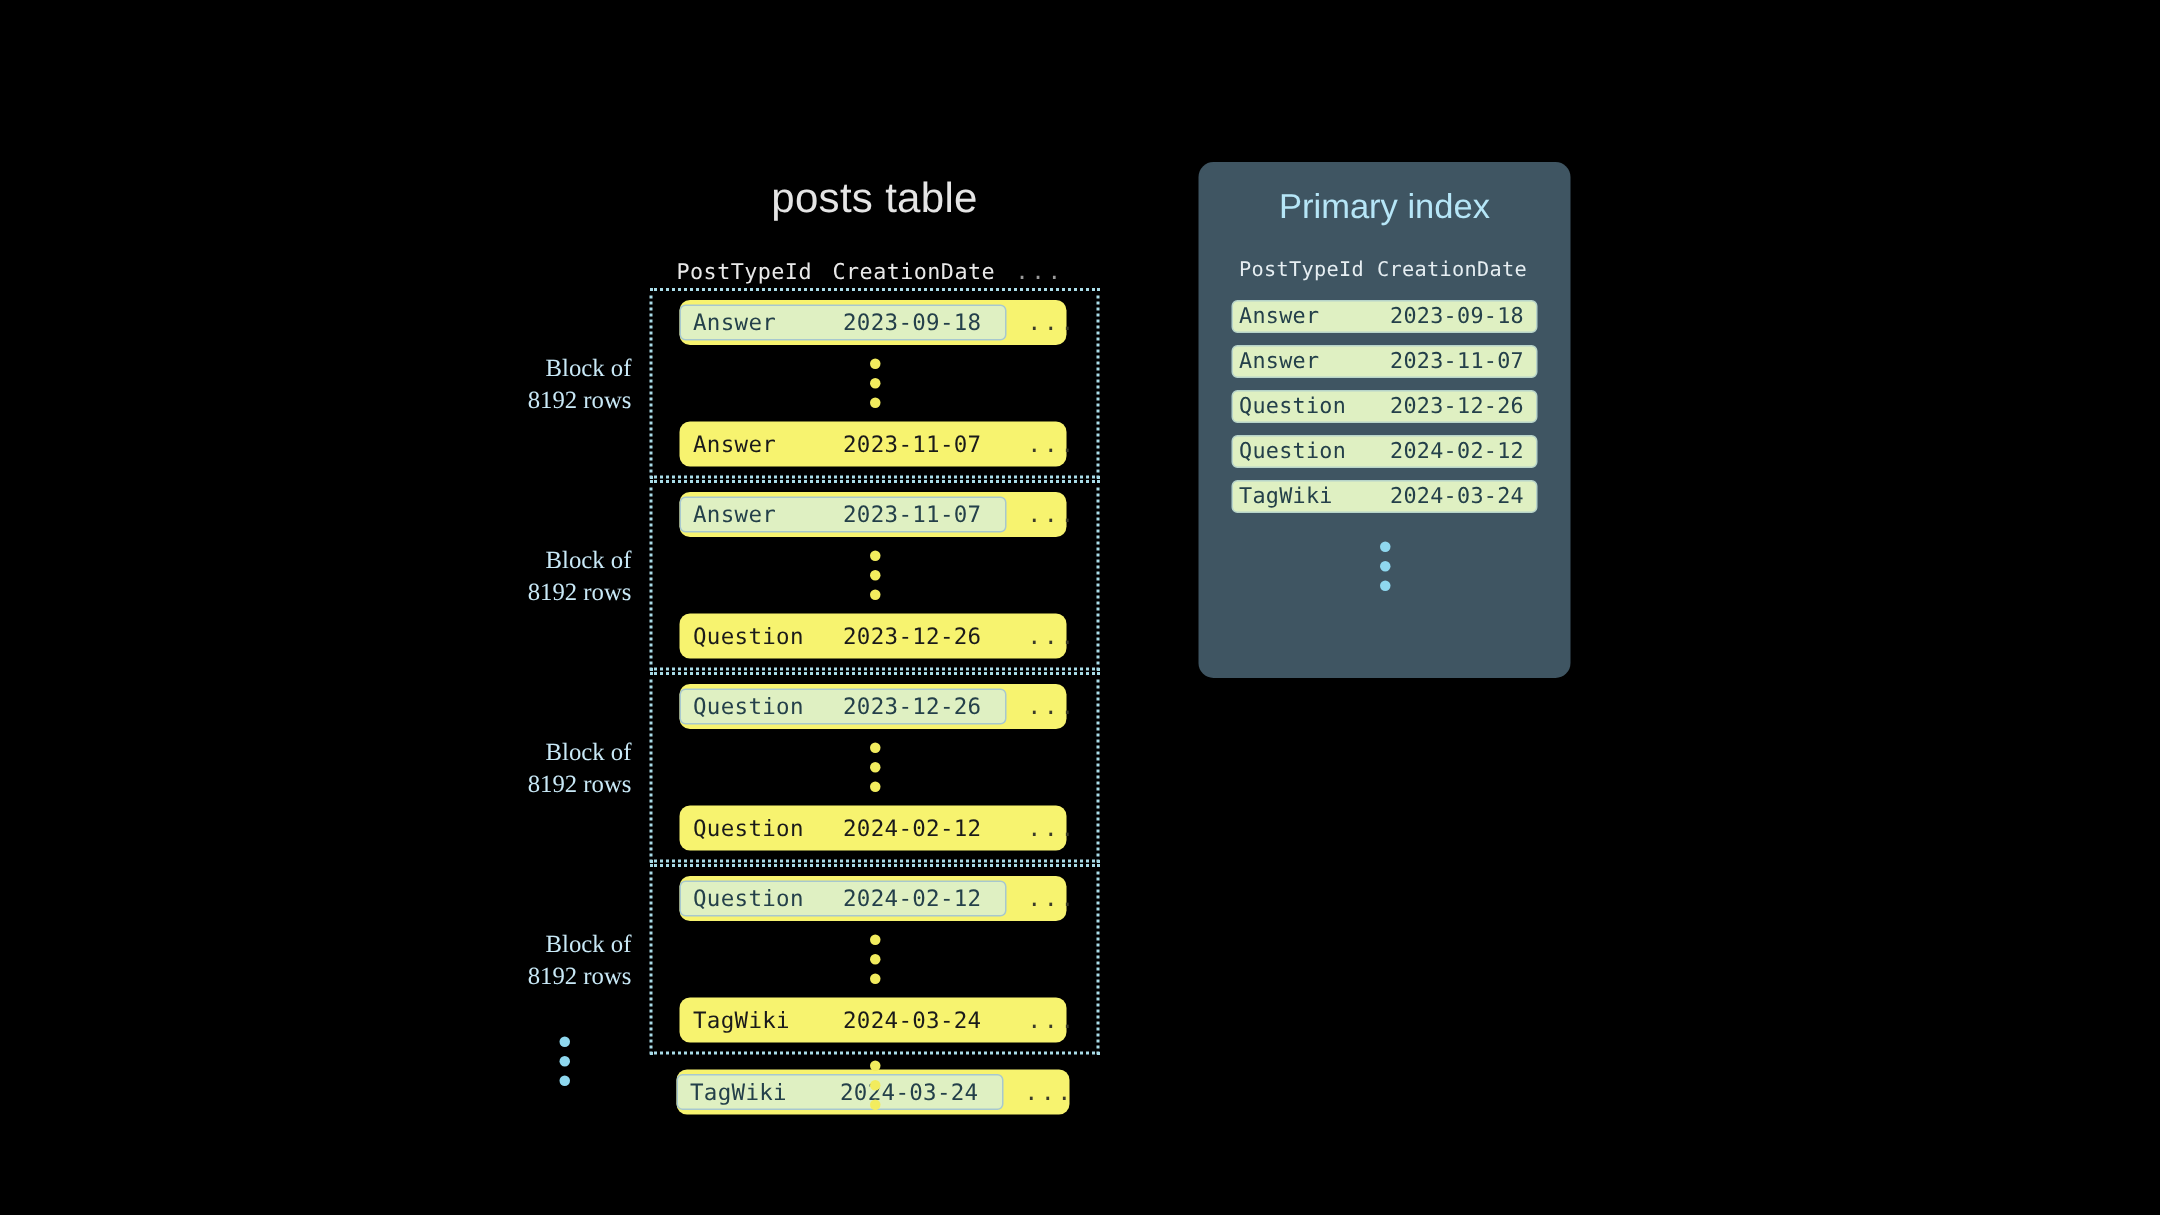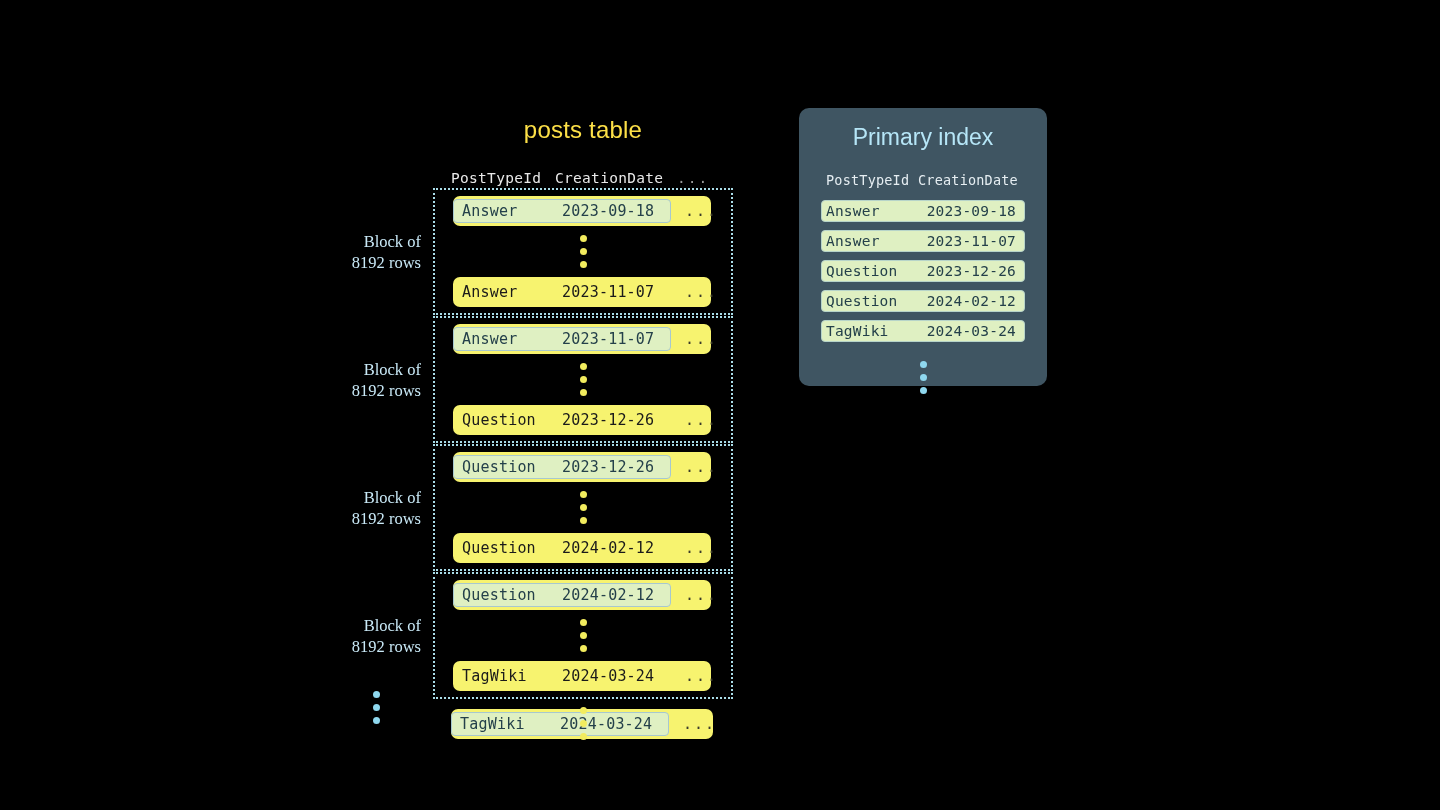--- a/index.html
+++ b/index.html
@@ -24,8 +24,8 @@
   }
   #posts-title {
     text-align: center;
-    color: #fde047;
-    font-size: 24px;
+    color: #e5e5e5;
+    font-size: 28px;
     font-family: "Liberation Sans", sans-serif;
     letter-spacing: .2px;
     line-height: 1;

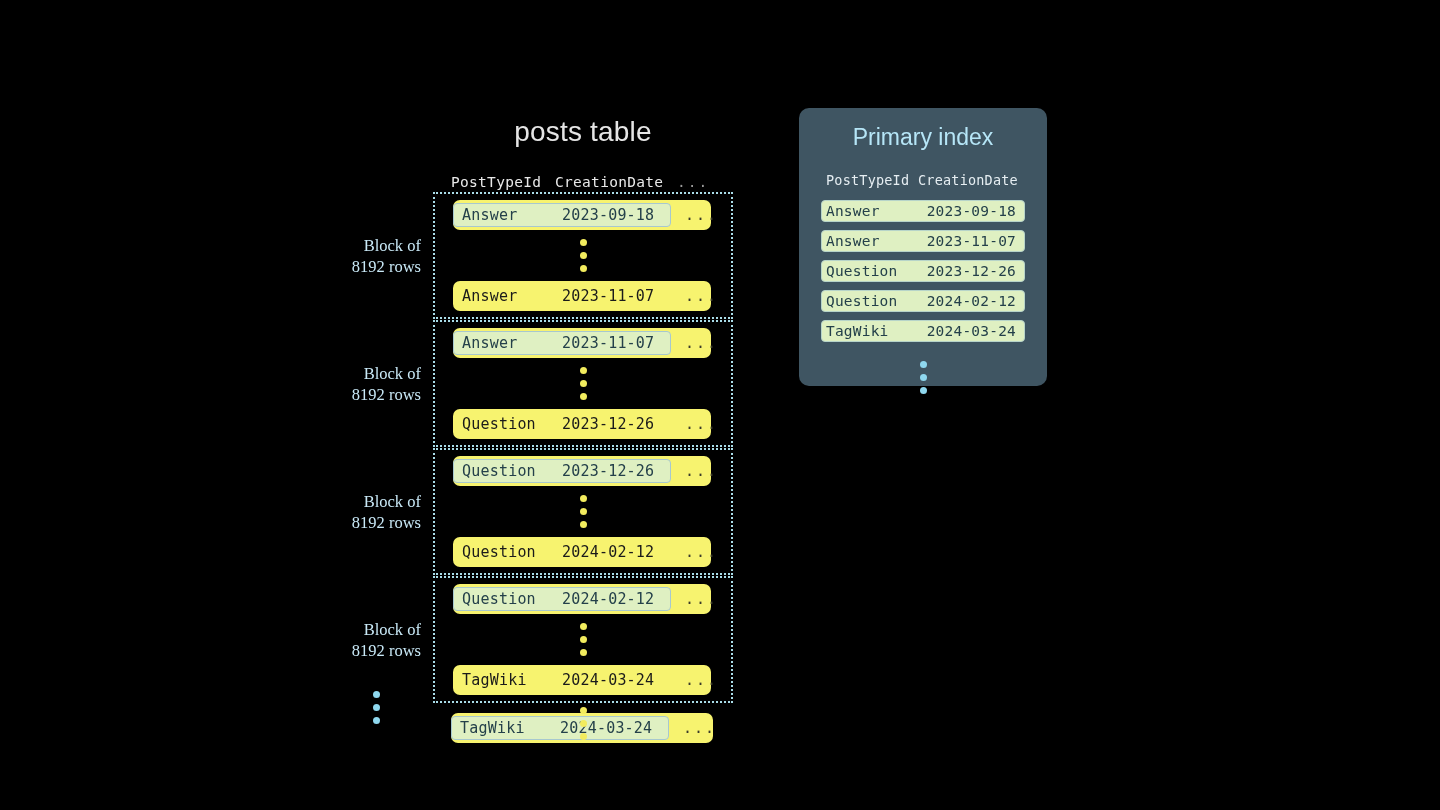--- a/index.html
+++ b/index.html
@@ -145,7 +145,7 @@
     left: 799px;
     top: 108px;
     width: 248px;
-    height: 278px;
+    height: 344px;
     background: #3f5562;
     border-radius: 10px;
     box-sizing: border-box;

